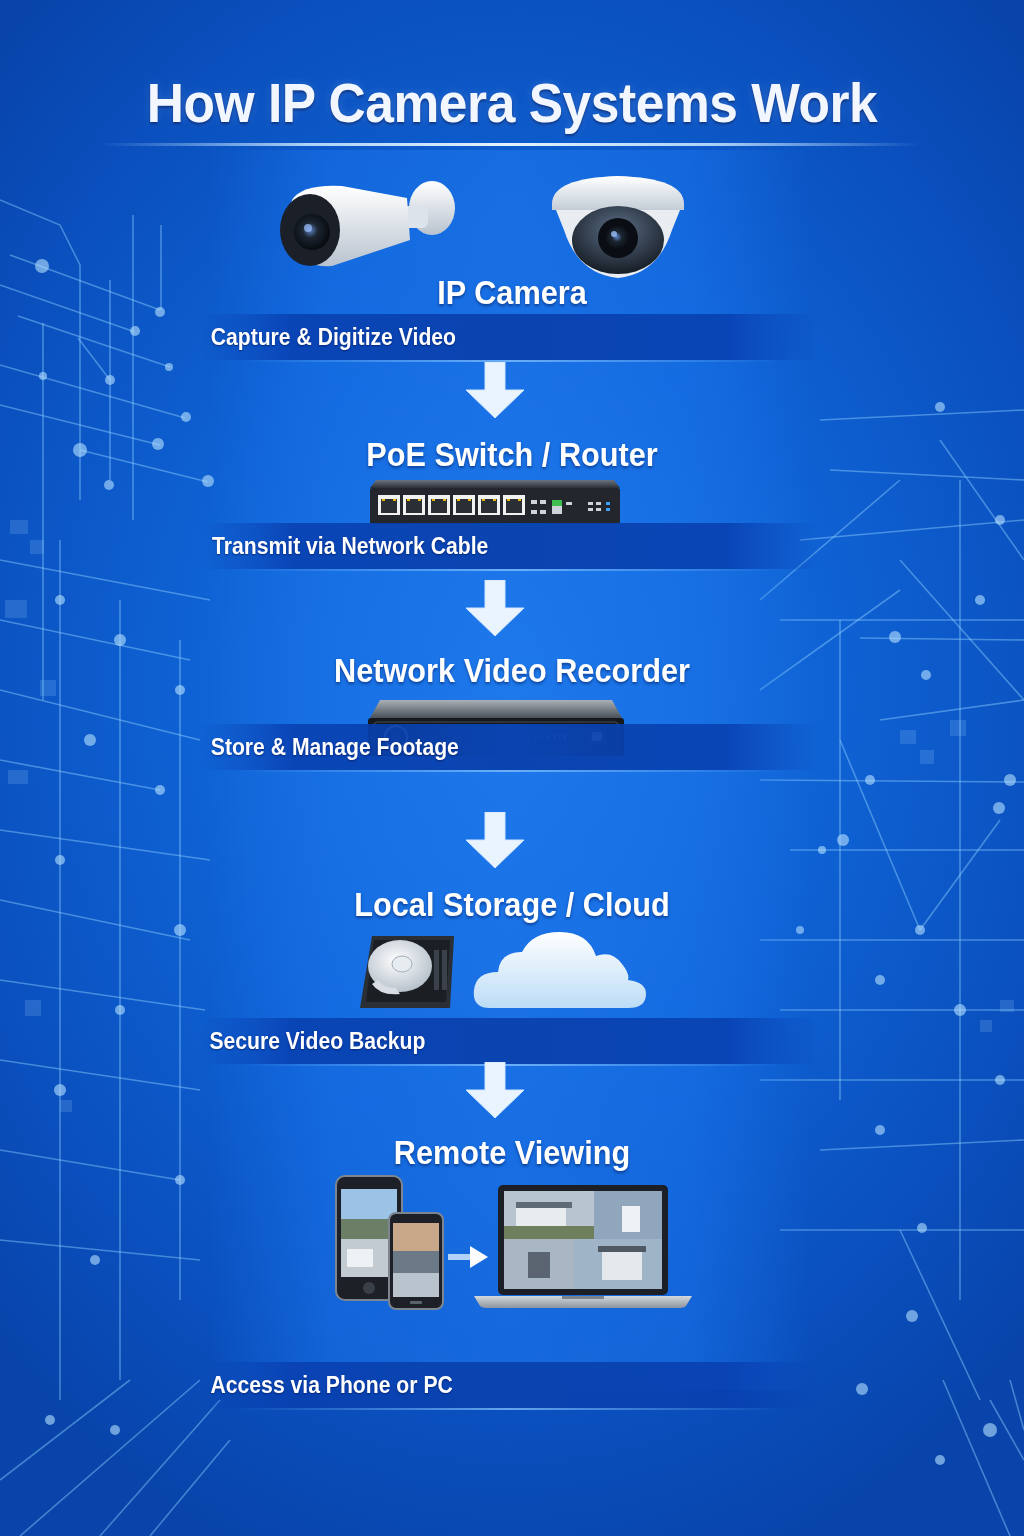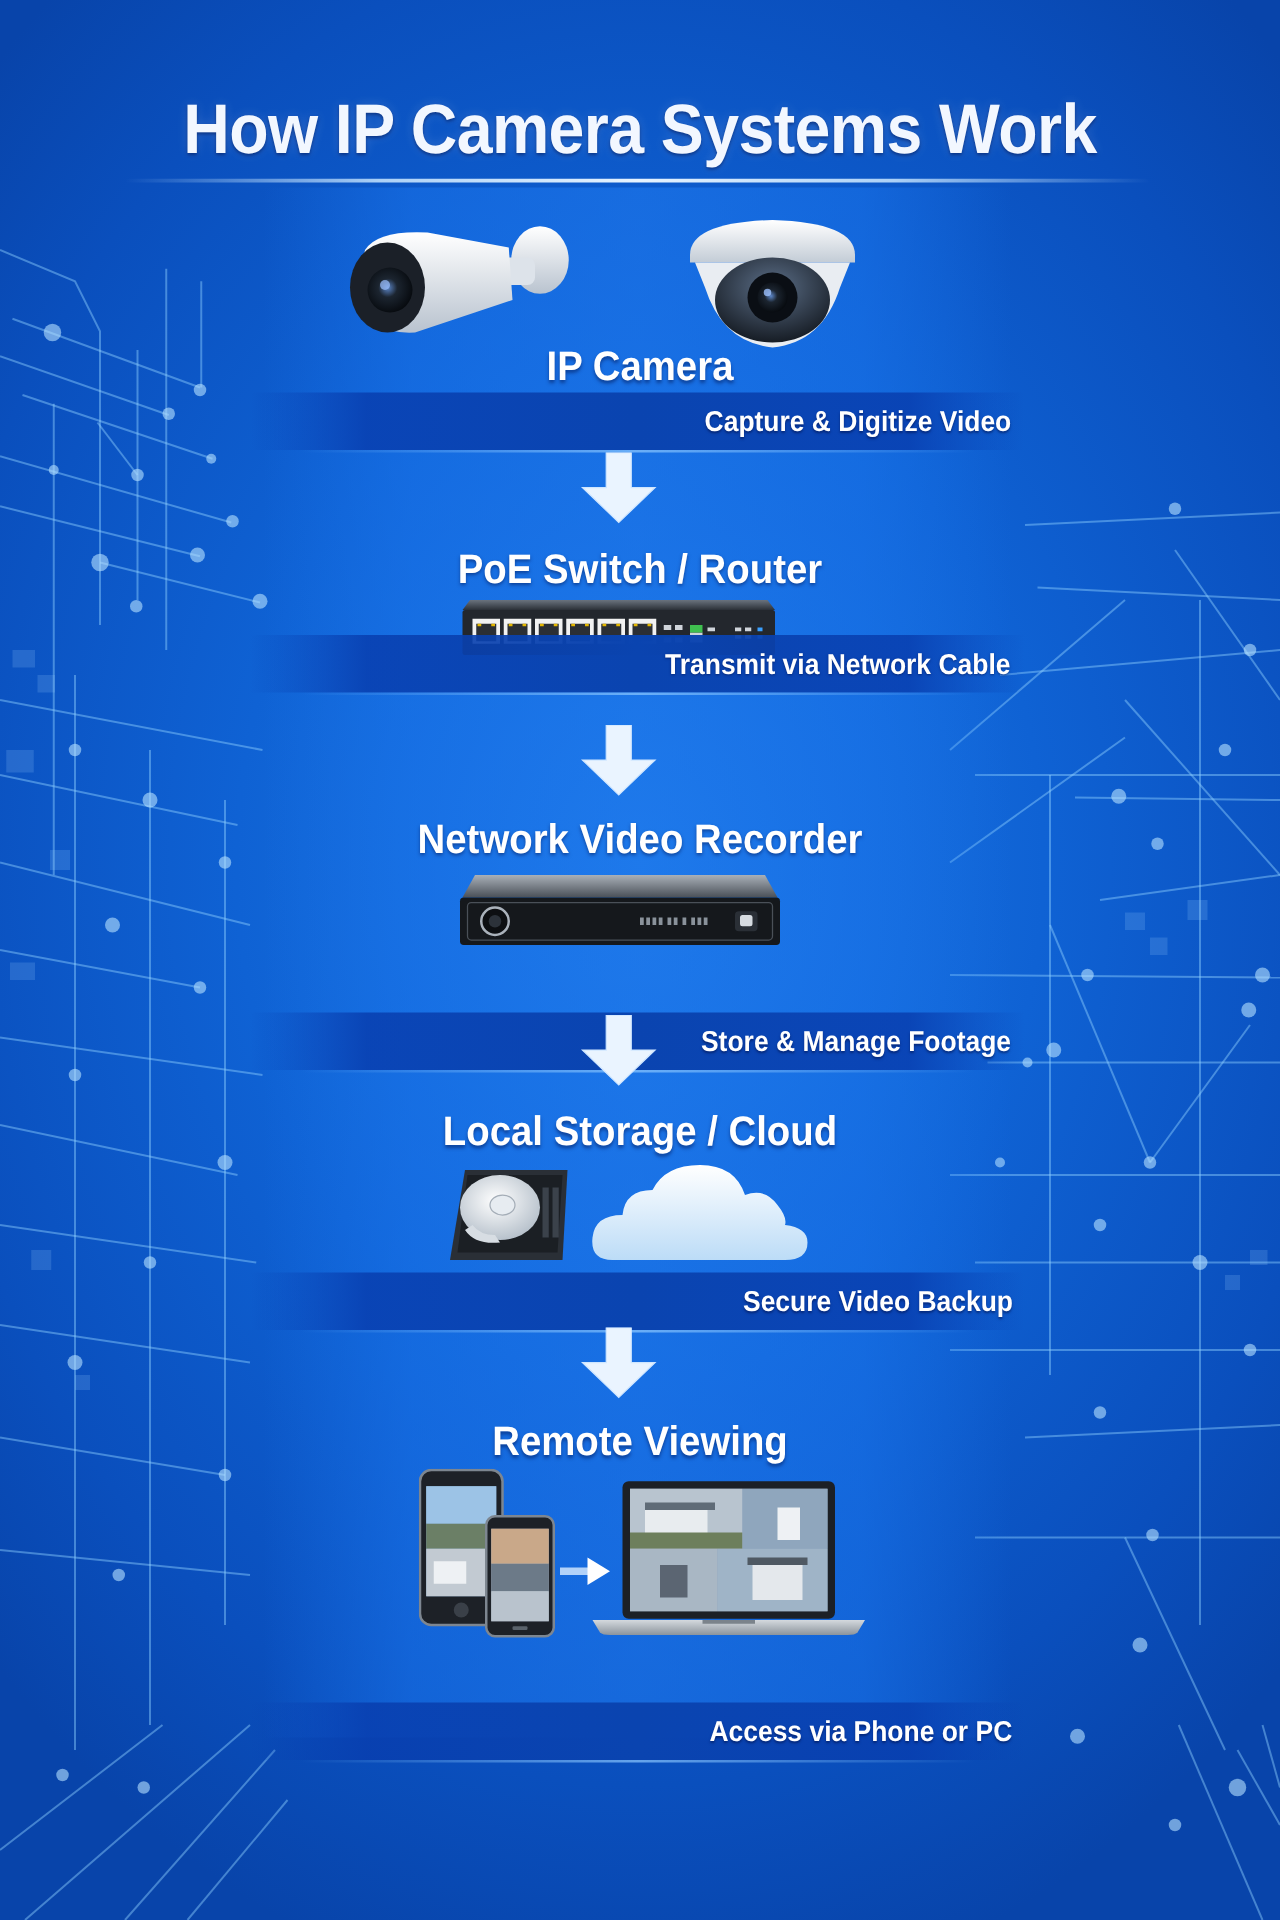--- a/index.html
+++ b/index.html
@@ -37,7 +37,7 @@
   .band {
     position: absolute; left: 200px; width: 620px; height: 46px;
     background: linear-gradient(90deg, rgba(8,60,170,0) 0%, rgba(8,62,175,0.85) 15%, #0a44b0 50%, rgba(8,62,175,0.85) 85%, rgba(8,60,170,0) 100%);
-    display: flex; align-items: center; justify-content: flex-end;
+    display: flex; align-items: center; justify-content: flex-start;
   }
   .band::after {
     content: ""; position: absolute; left: 40px; right: 40px; bottom: -2px; height: 2px;

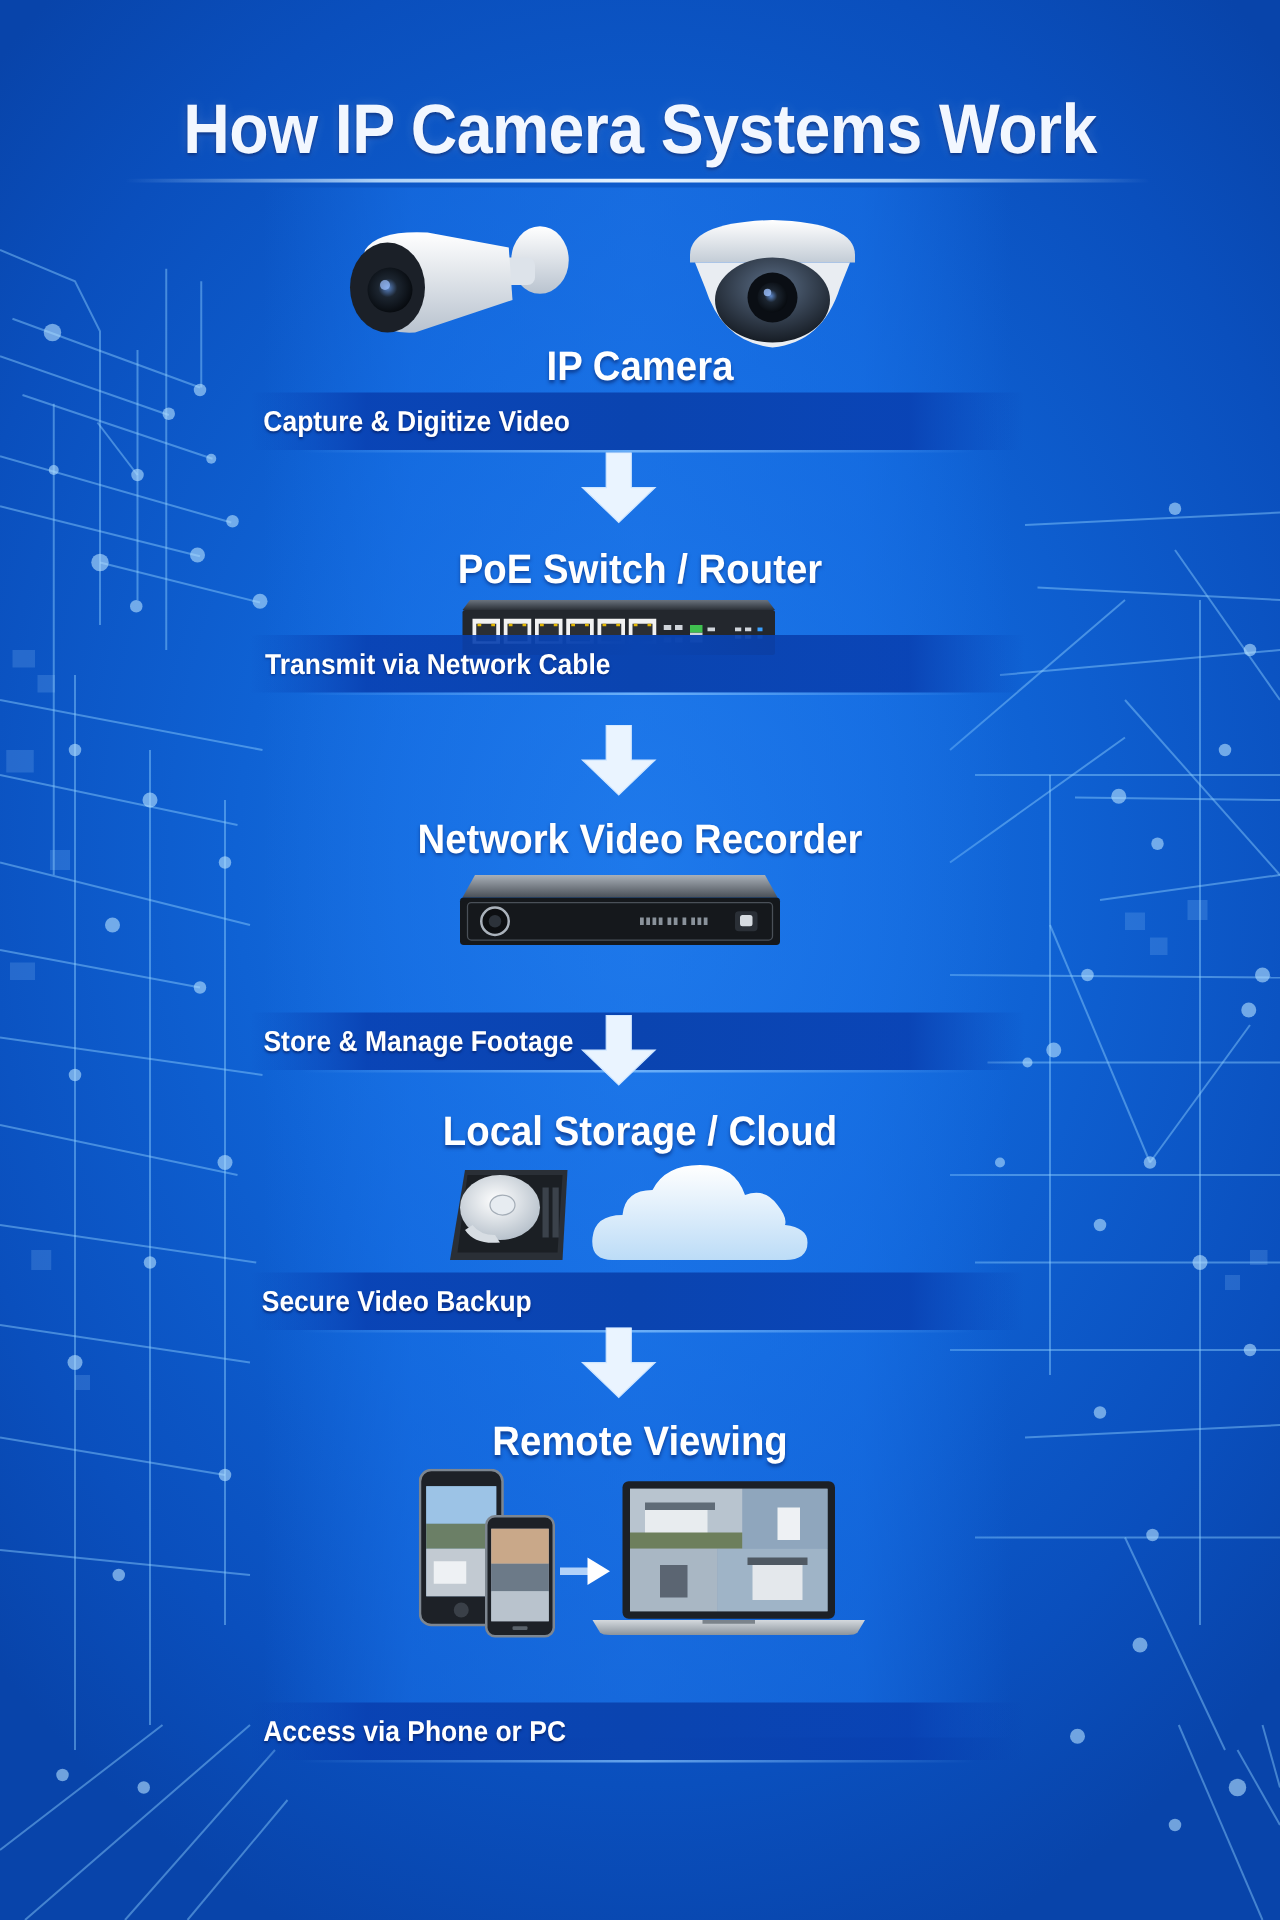--- a/index.html
+++ b/index.html
@@ -290,7 +290,7 @@
         <rect x="238" y="30" width="4" height="3"></rect>
       </g>
   </svg>
-  <div class="band" style="top:508px">
+  <div class="band" style="top:523px">
     <span class="band-label">Transmit via Network Cable</span>
   </div>
 </section>

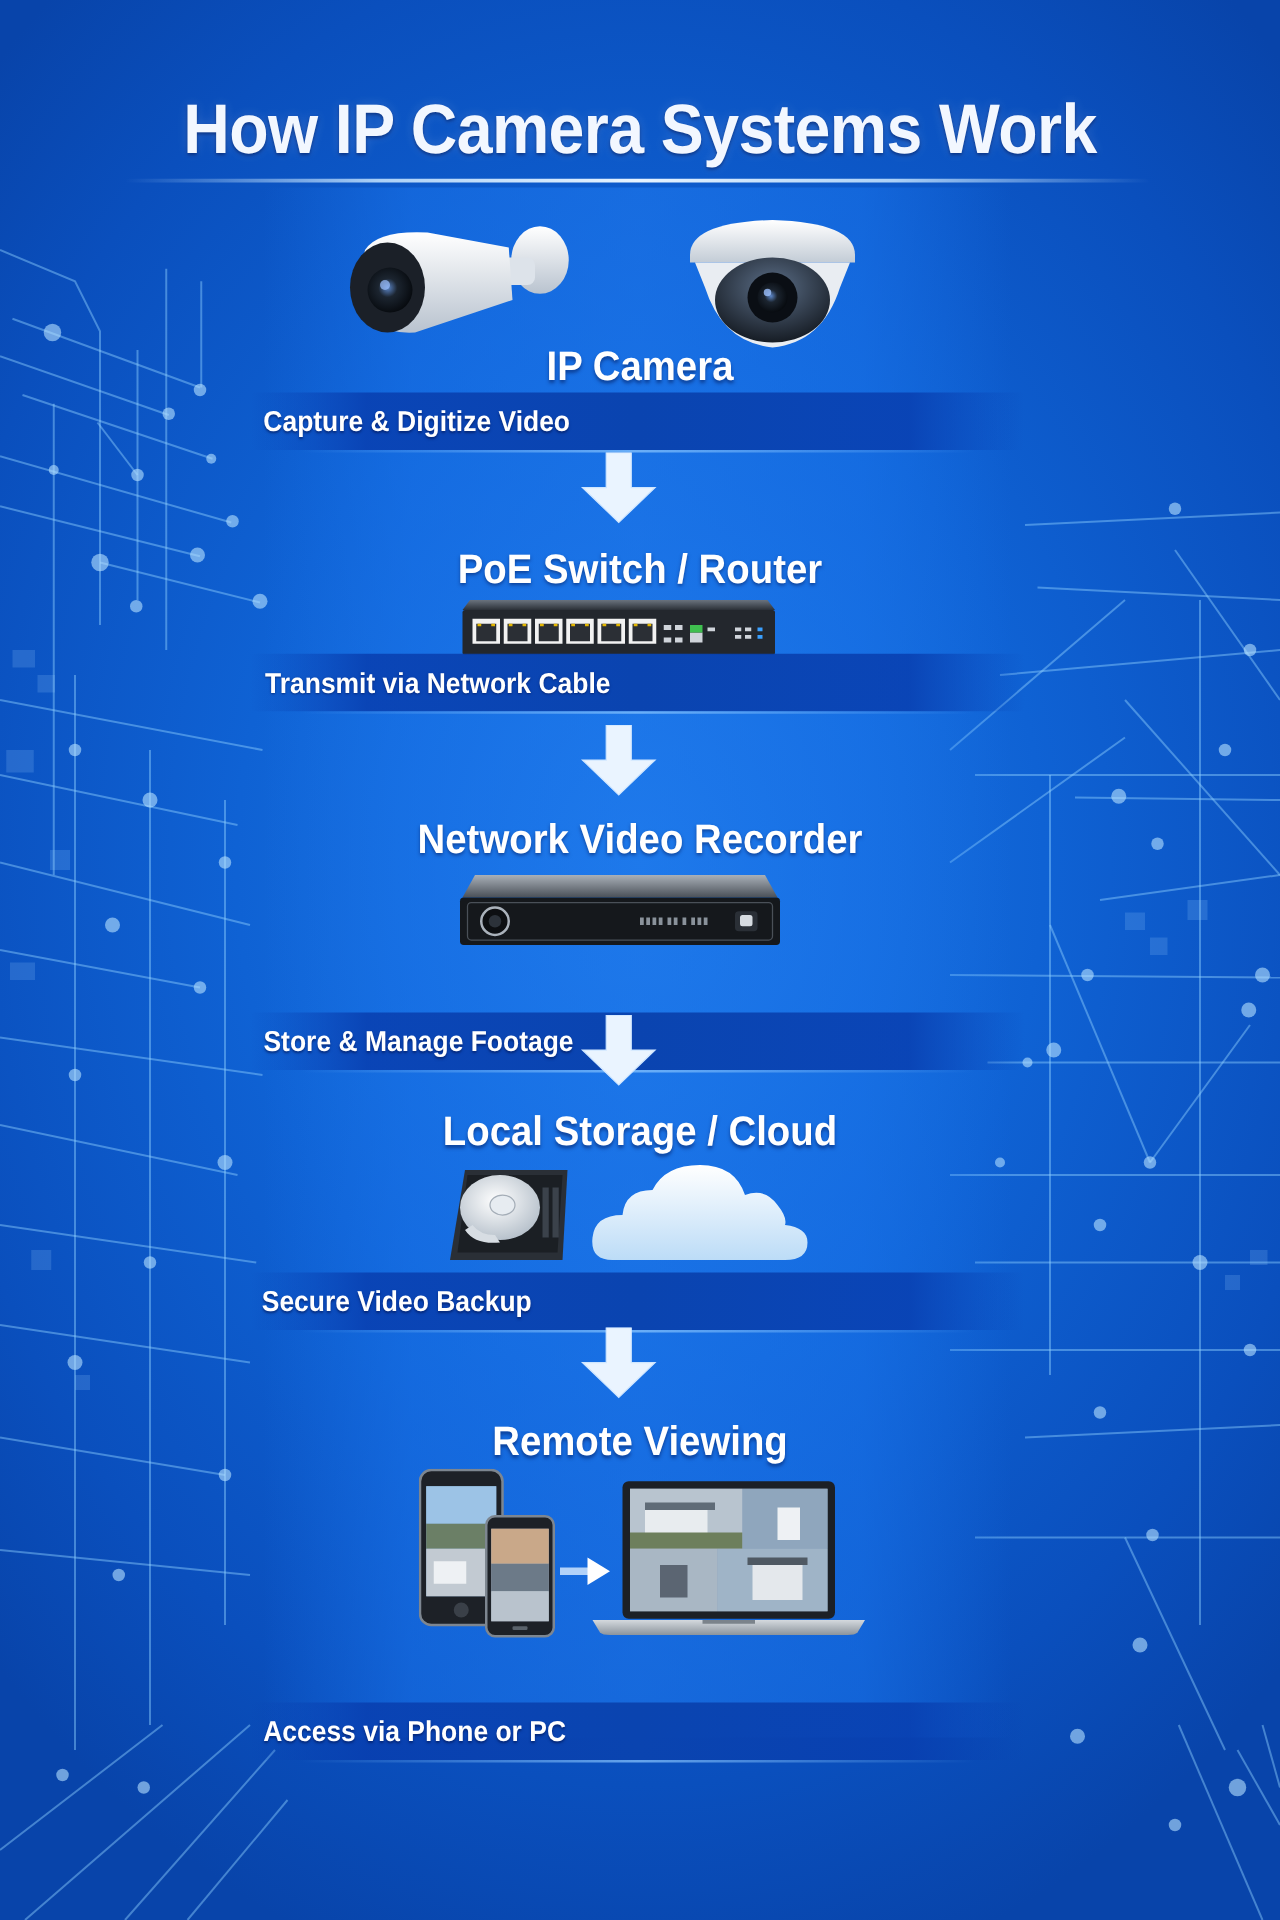--- a/index.html
+++ b/index.html
@@ -328,7 +328,7 @@
     <rect x="222" y="31" width="18" height="16" rx="3" fill="#2a2f36"></rect>
     <rect x="226" y="34" width="10" height="9" rx="2" fill="#d6dbe0"></rect>
   </svg>
-  <div class="band" style="top:810px">
+  <div class="band" style="top:724px">
     <span class="band-label">Store &amp; Manage Footage</span>
   </div>
 </section>

